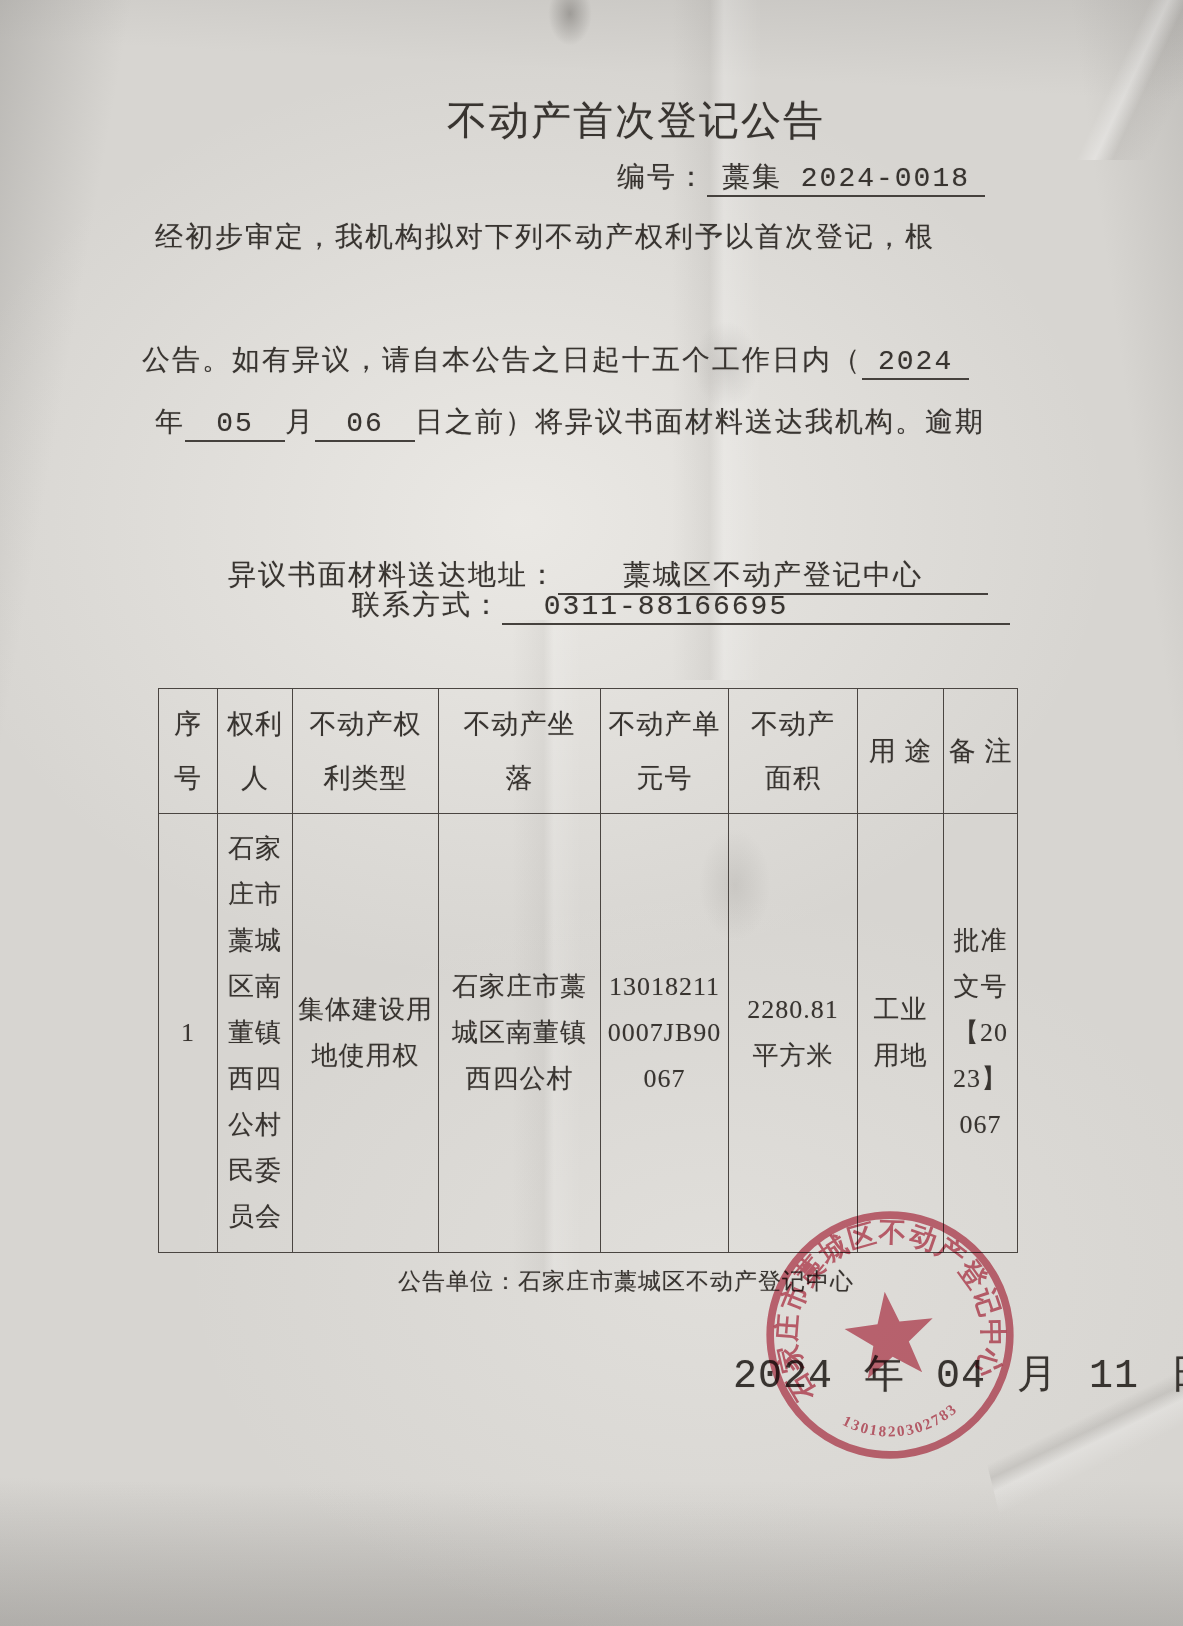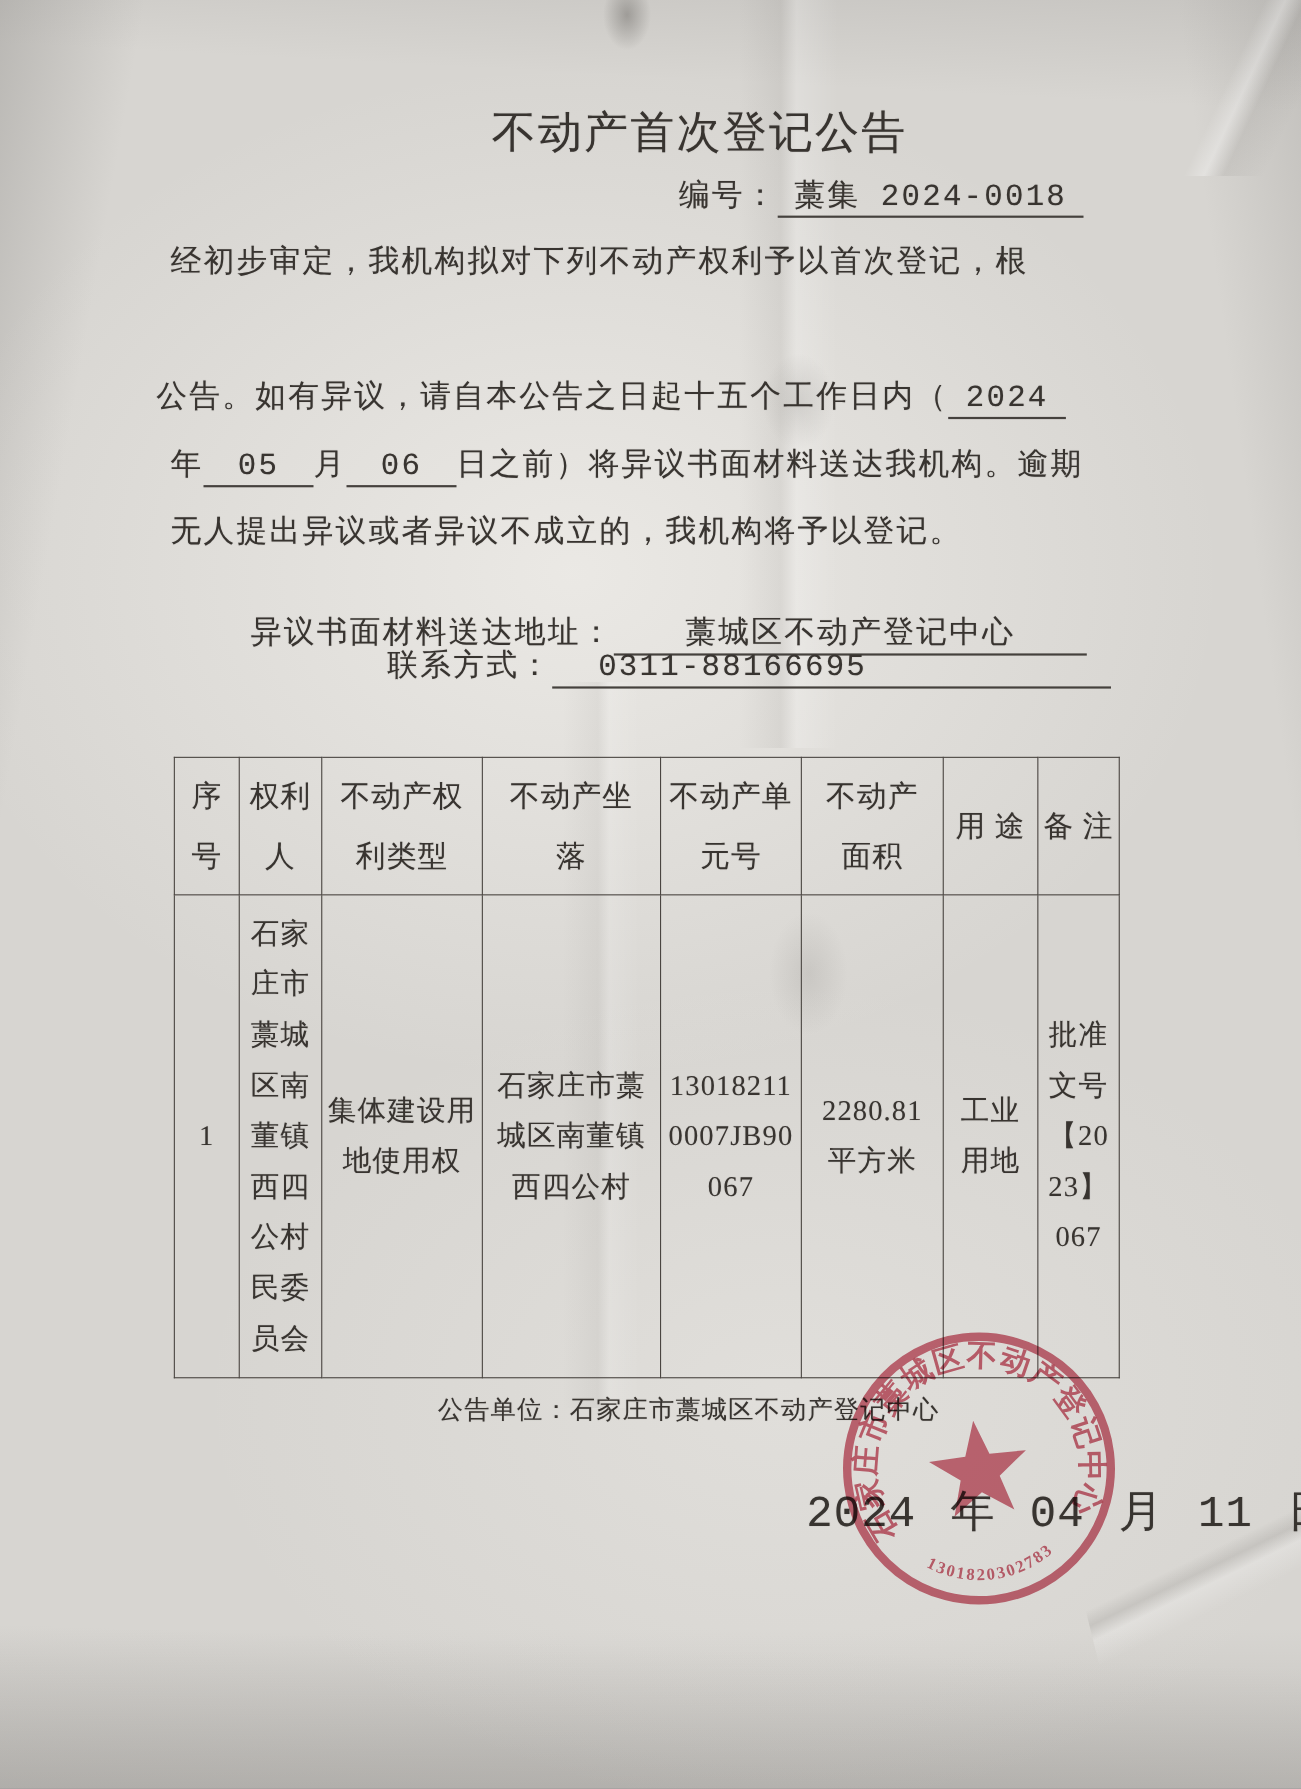--- a/index.html
+++ b/index.html
@@ -96,7 +96,6 @@
   <div class="txt body-line" style="left:155px; top:403px;">
     <span>年</span><span class="uline" style="width:100px;">05</span><span>月</span><span class="uline" style="width:100px;">06</span><span>日之前）将异议书面材料送达我机构。逾期</span>
   </div>
-  <div class="txt body-line" style="left:155px; top:464px;">无人提出异议或者异议不成立的，我机构将予以登记。</div>
 
   <div class="txt addr-label" style="left:228px; top:524px;margin-top:32px;">
     <span>异议书面材料送达地址：</span><span class="uline" style="width:430px;">藁城区不动产登记中心</span>

